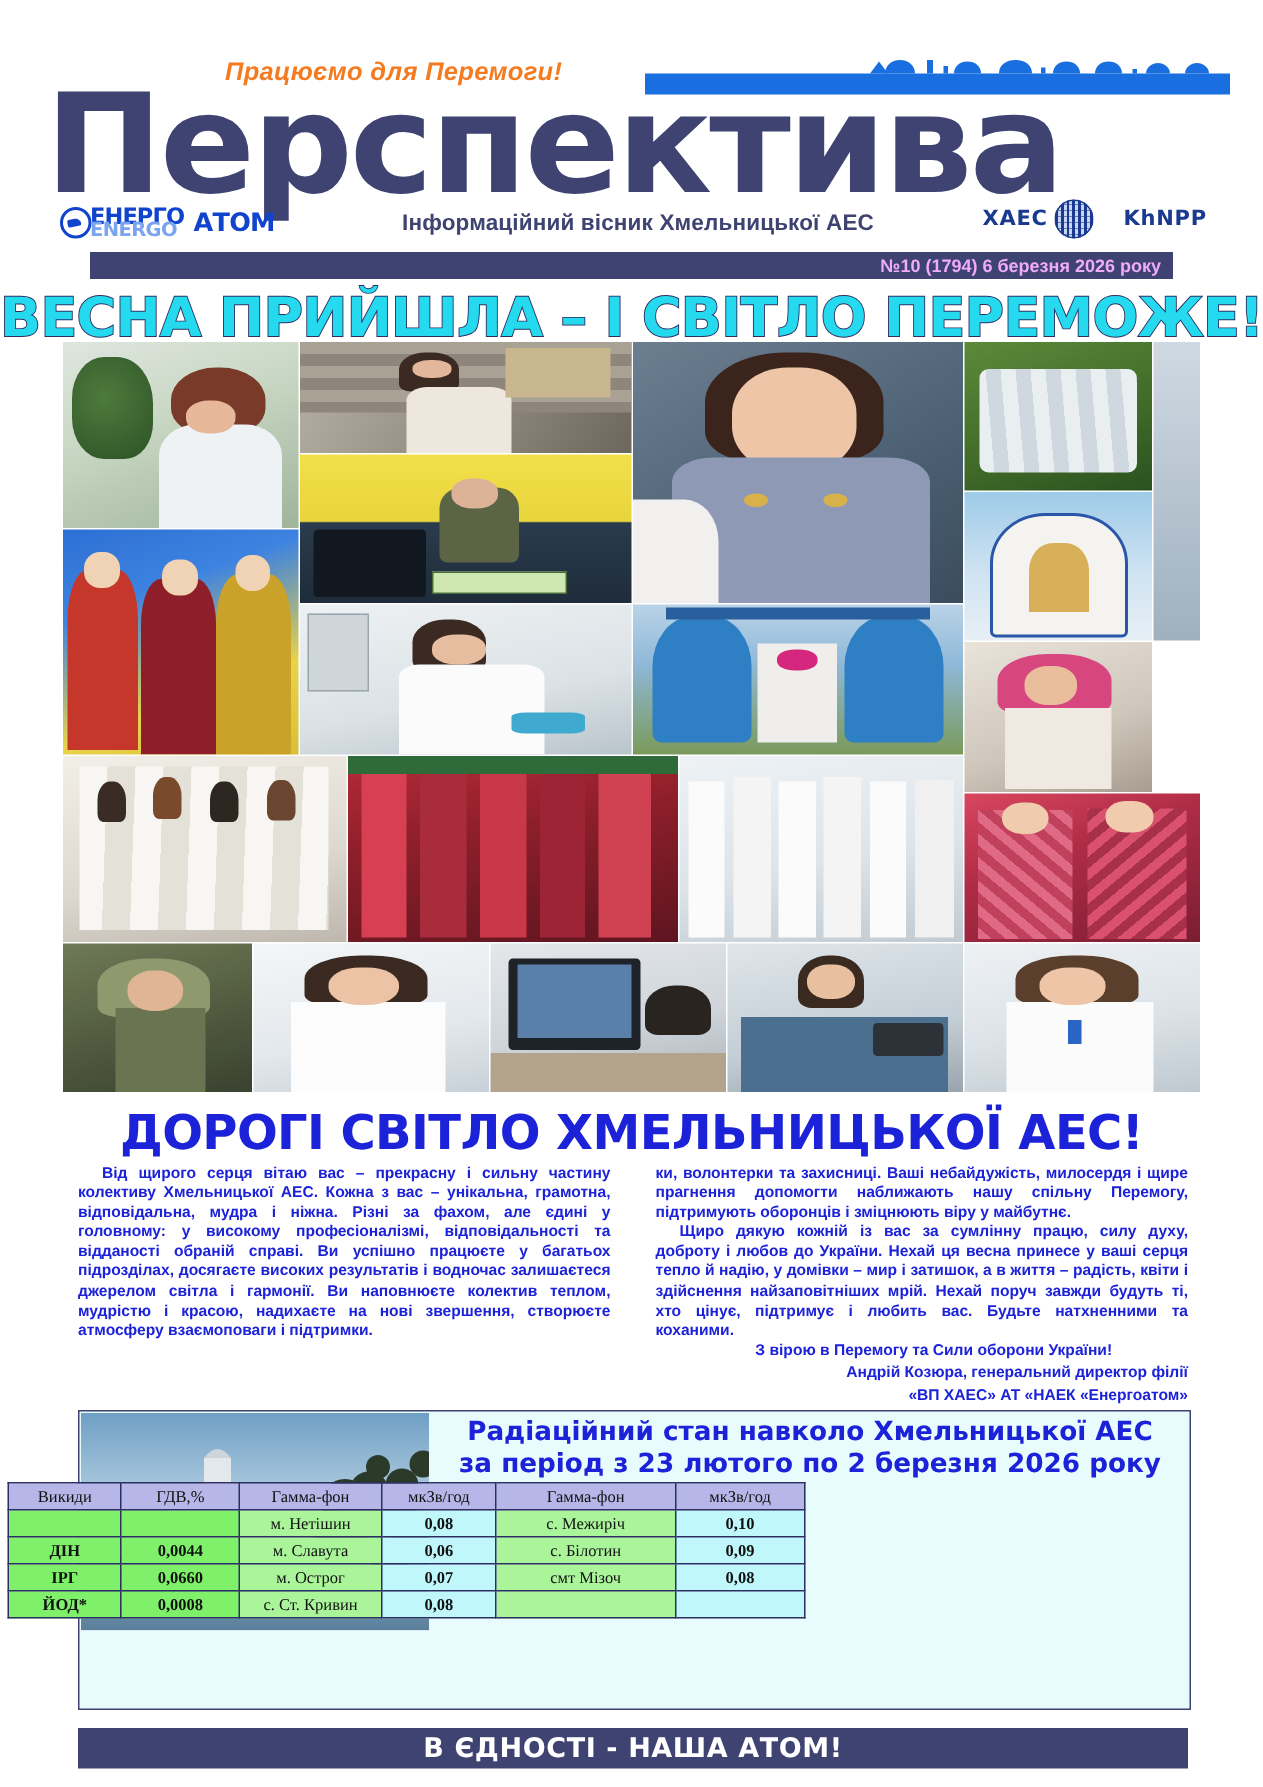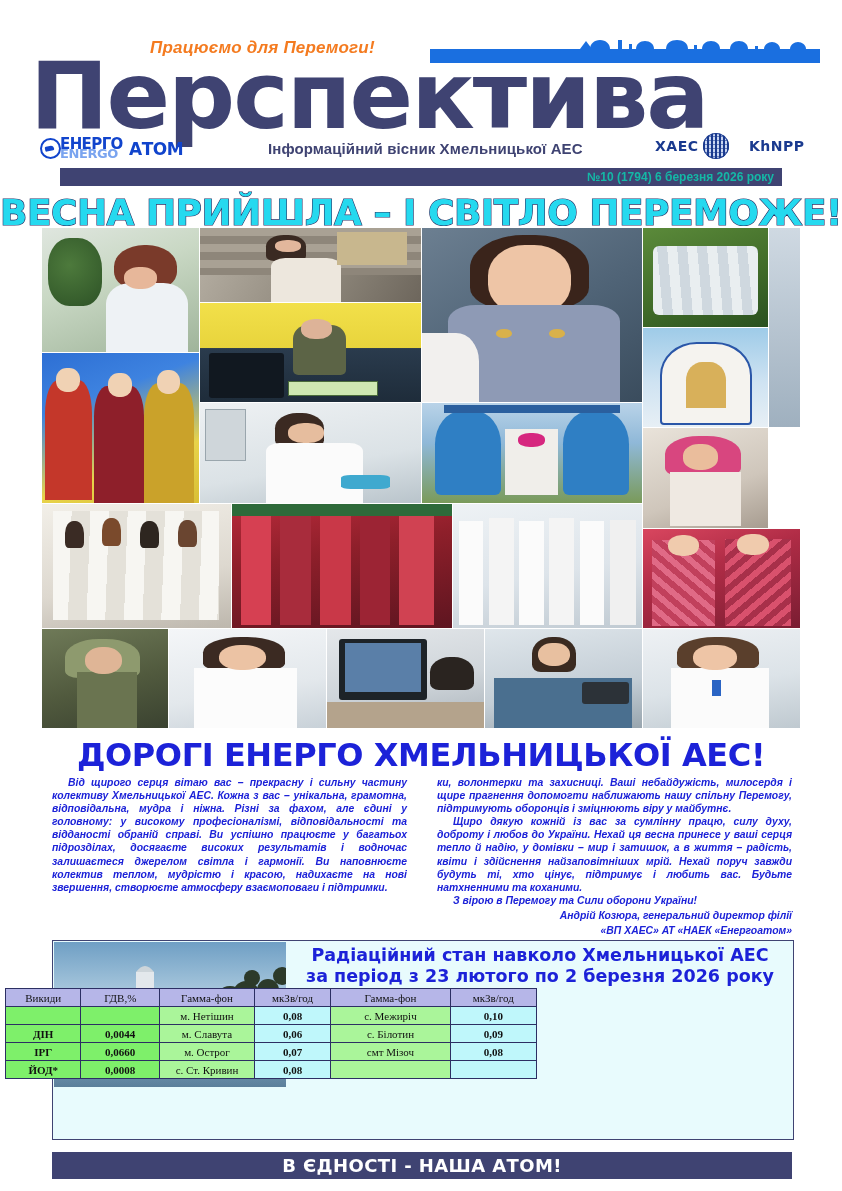--- a/index.html
+++ b/index.html
@@ -33,7 +33,7 @@
     background:repeating-linear-gradient(to bottom,transparent 0 3px,rgba(26,58,143,.55) 3px 4px);}
 
   .datebar{position:absolute;left:60px;top:168px;width:722px;height:18px;background:#3f4372;}
-  .datebar span{position:absolute;right:8px;top:2px;font-size:12px;font-weight:bold;color:#14b8a6;}
+  .datebar span{position:absolute;right:8px;top:2px;font-size:12px;font-weight:bold;color:#f0abfc;}
 
   
   .headline-cyan{position:absolute;left:0;top:192px;width:842px;text-align:center;font-size:36px;font-weight:bold;

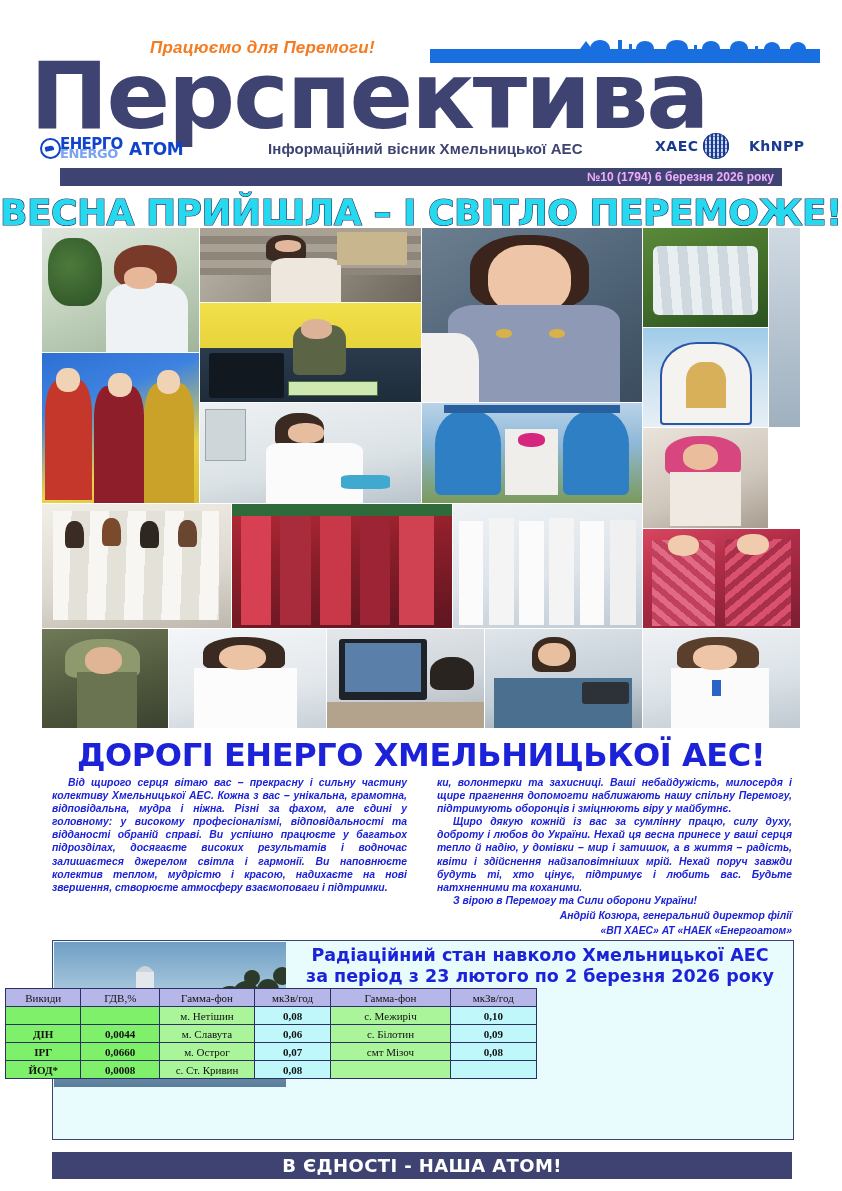--- a/index.html
+++ b/index.html
@@ -272,7 +272,7 @@
     </div>
   </div>
 
-  <div class="headline-blue">ДОРОГІ ЕНЕРГО ХМЕЛЬНИЦЬКОЇ АЕС!</div>
+  <div class="headline-blue">ДОРОГІ СВІТЛО ХМЕЛЬНИЦЬКОЇ АЕС!</div>
 
   <div class="article">
     <div class="col">

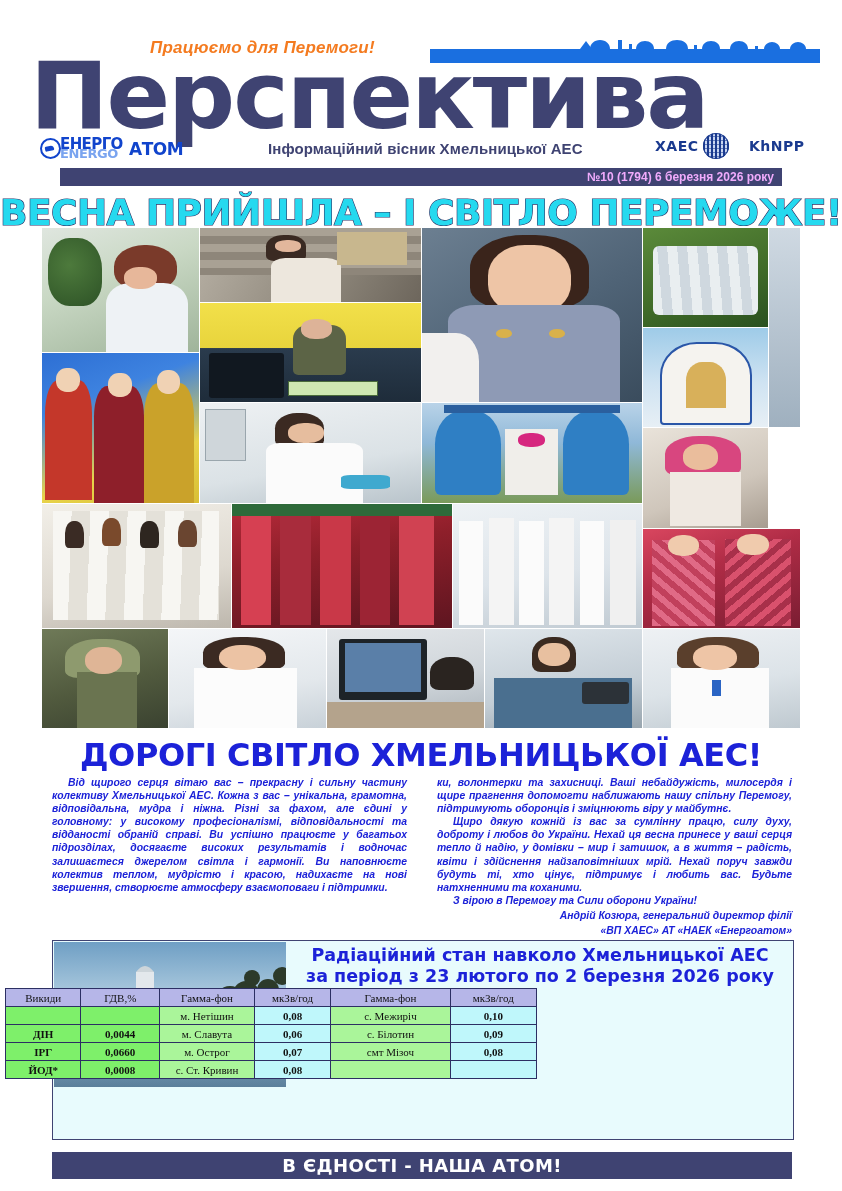--- a/index.html
+++ b/index.html
@@ -50,7 +50,7 @@
     color:#1c22d8;font-family:"DejaVu Sans",sans-serif;letter-spacing:-.4px;white-space:nowrap;}
 
   
-  .article{position:absolute;left:52px;top:776px;width:740px;display:flex;gap:30px;font-style:italic;}
+  .article{position:absolute;left:52px;top:776px;width:740px;display:flex;gap:30px;}
   .col{width:361px;}
   .col p{margin:0 0 0 0;font-size:10.4px;line-height:13.1px;color:#1c22d8;text-align:justify;font-weight:bold;
     font-family:"Liberation Sans",sans-serif;}

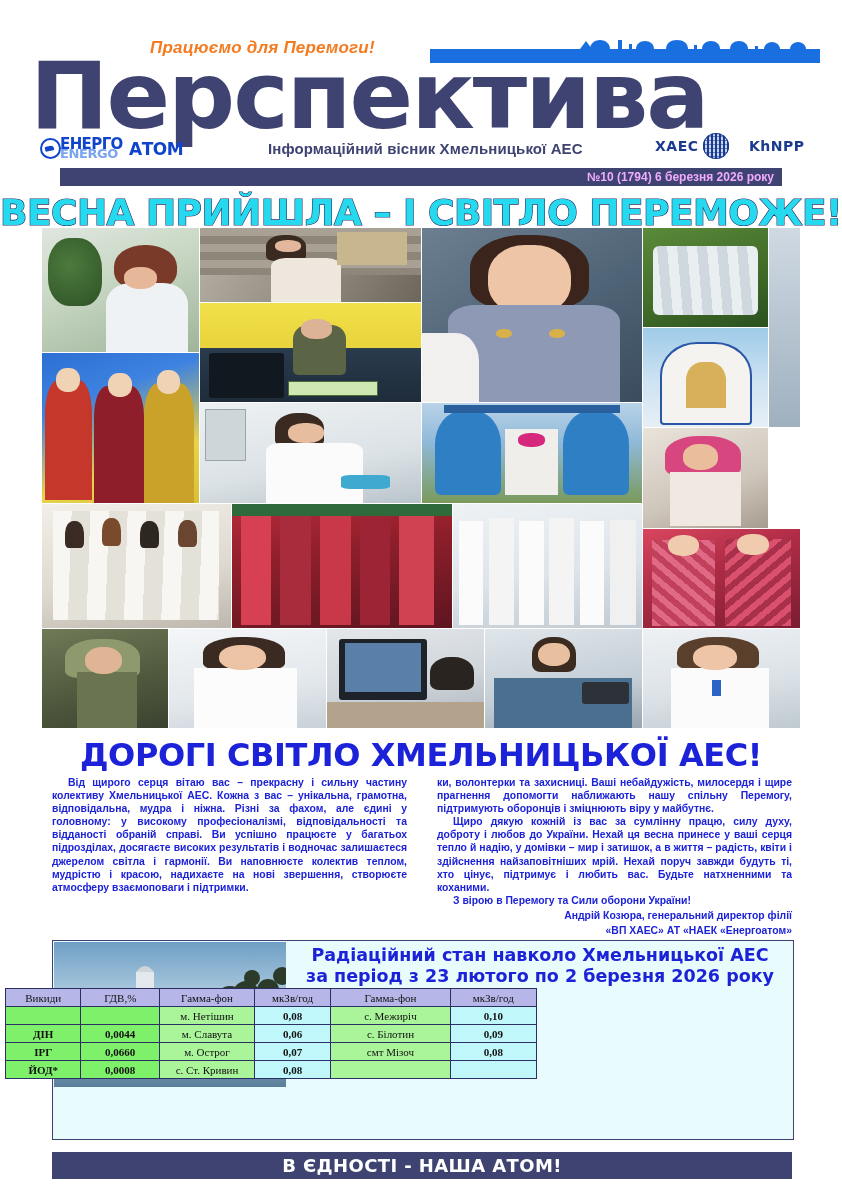--- a/index.html
+++ b/index.html
@@ -56,7 +56,7 @@
     font-family:"Liberation Sans",sans-serif;}
   .col p.ind{text-indent:16px;}
   .sig{text-align:right;font-size:10.4px;line-height:13.3px;color:#1c22d8;font-weight:bold;margin-top:2px;}
-  .sig-center{text-align:left;font-size:10.4px;line-height:13.3px;color:#1c22d8;font-weight:bold;text-indent:16px;}
+  .sig-center{text-align:center;font-size:10.4px;line-height:13.3px;color:#1c22d8;font-weight:bold;text-indent:16px;}
 
   
   .radblock{position:absolute;left:52px;top:940px;width:740px;height:198px;background:#e8fbfd;border:1px solid #3f4372;}

